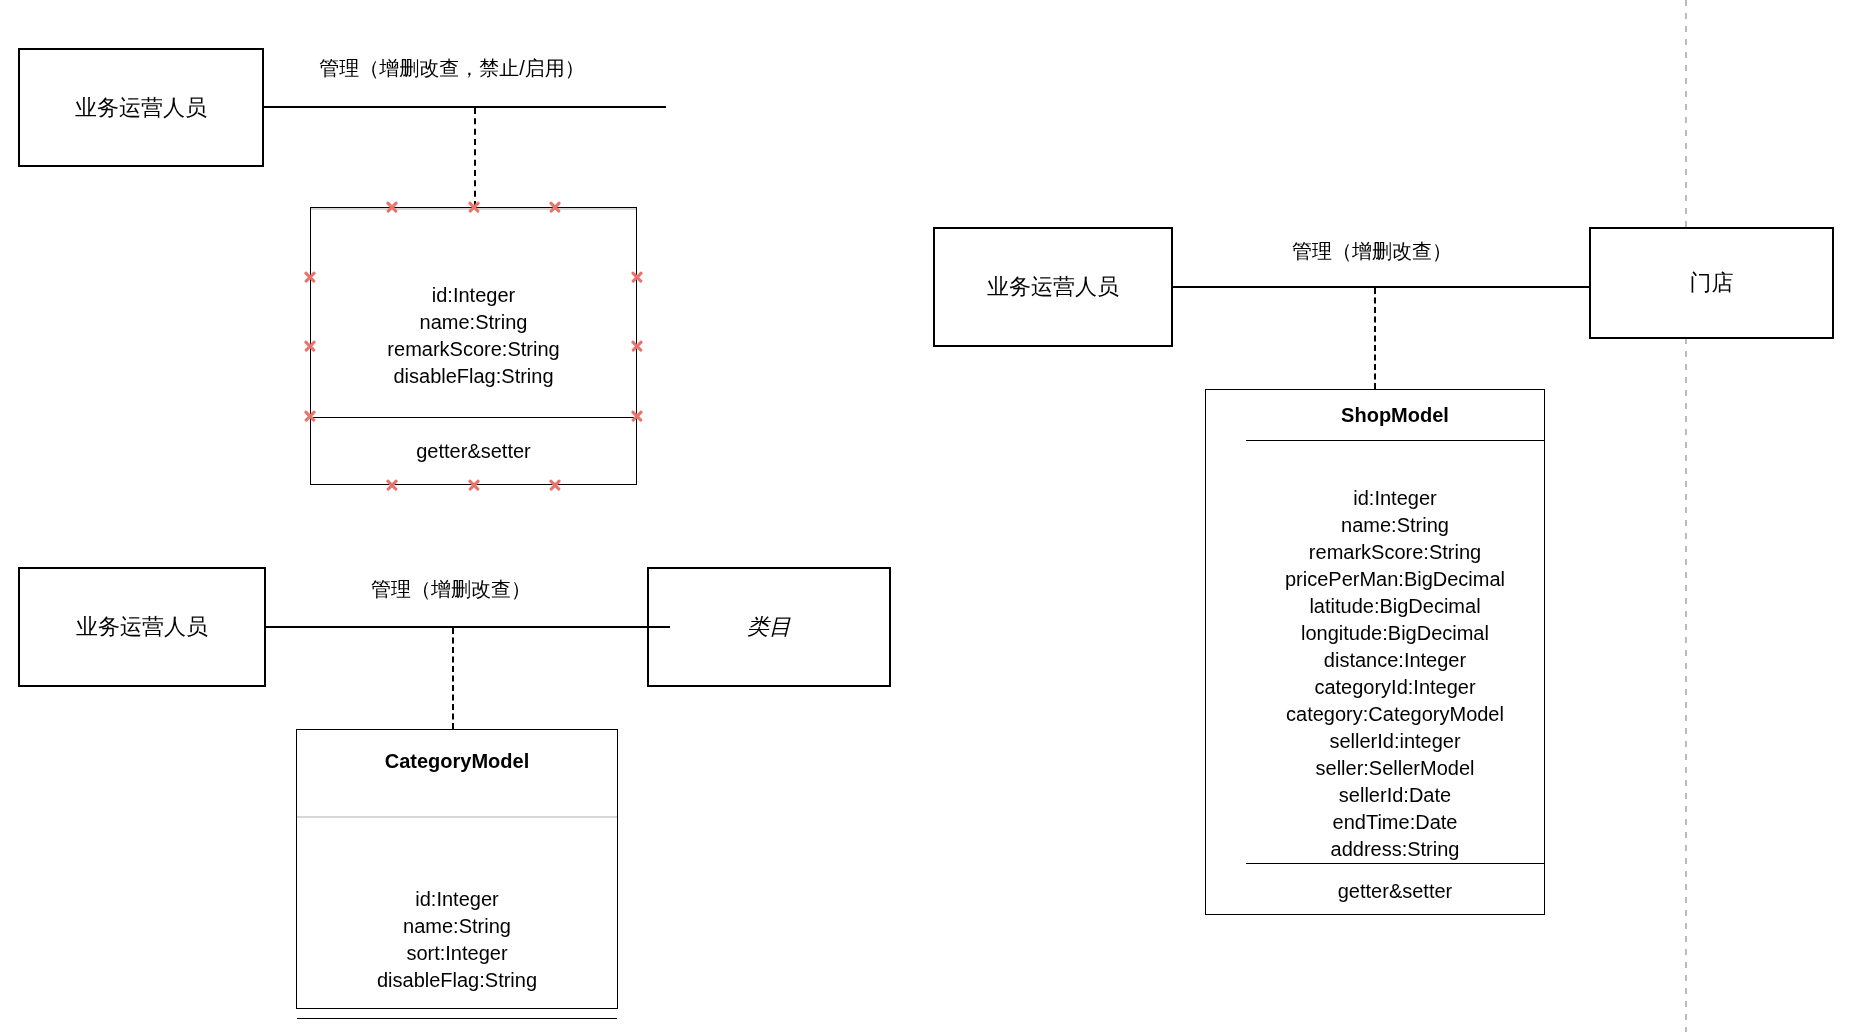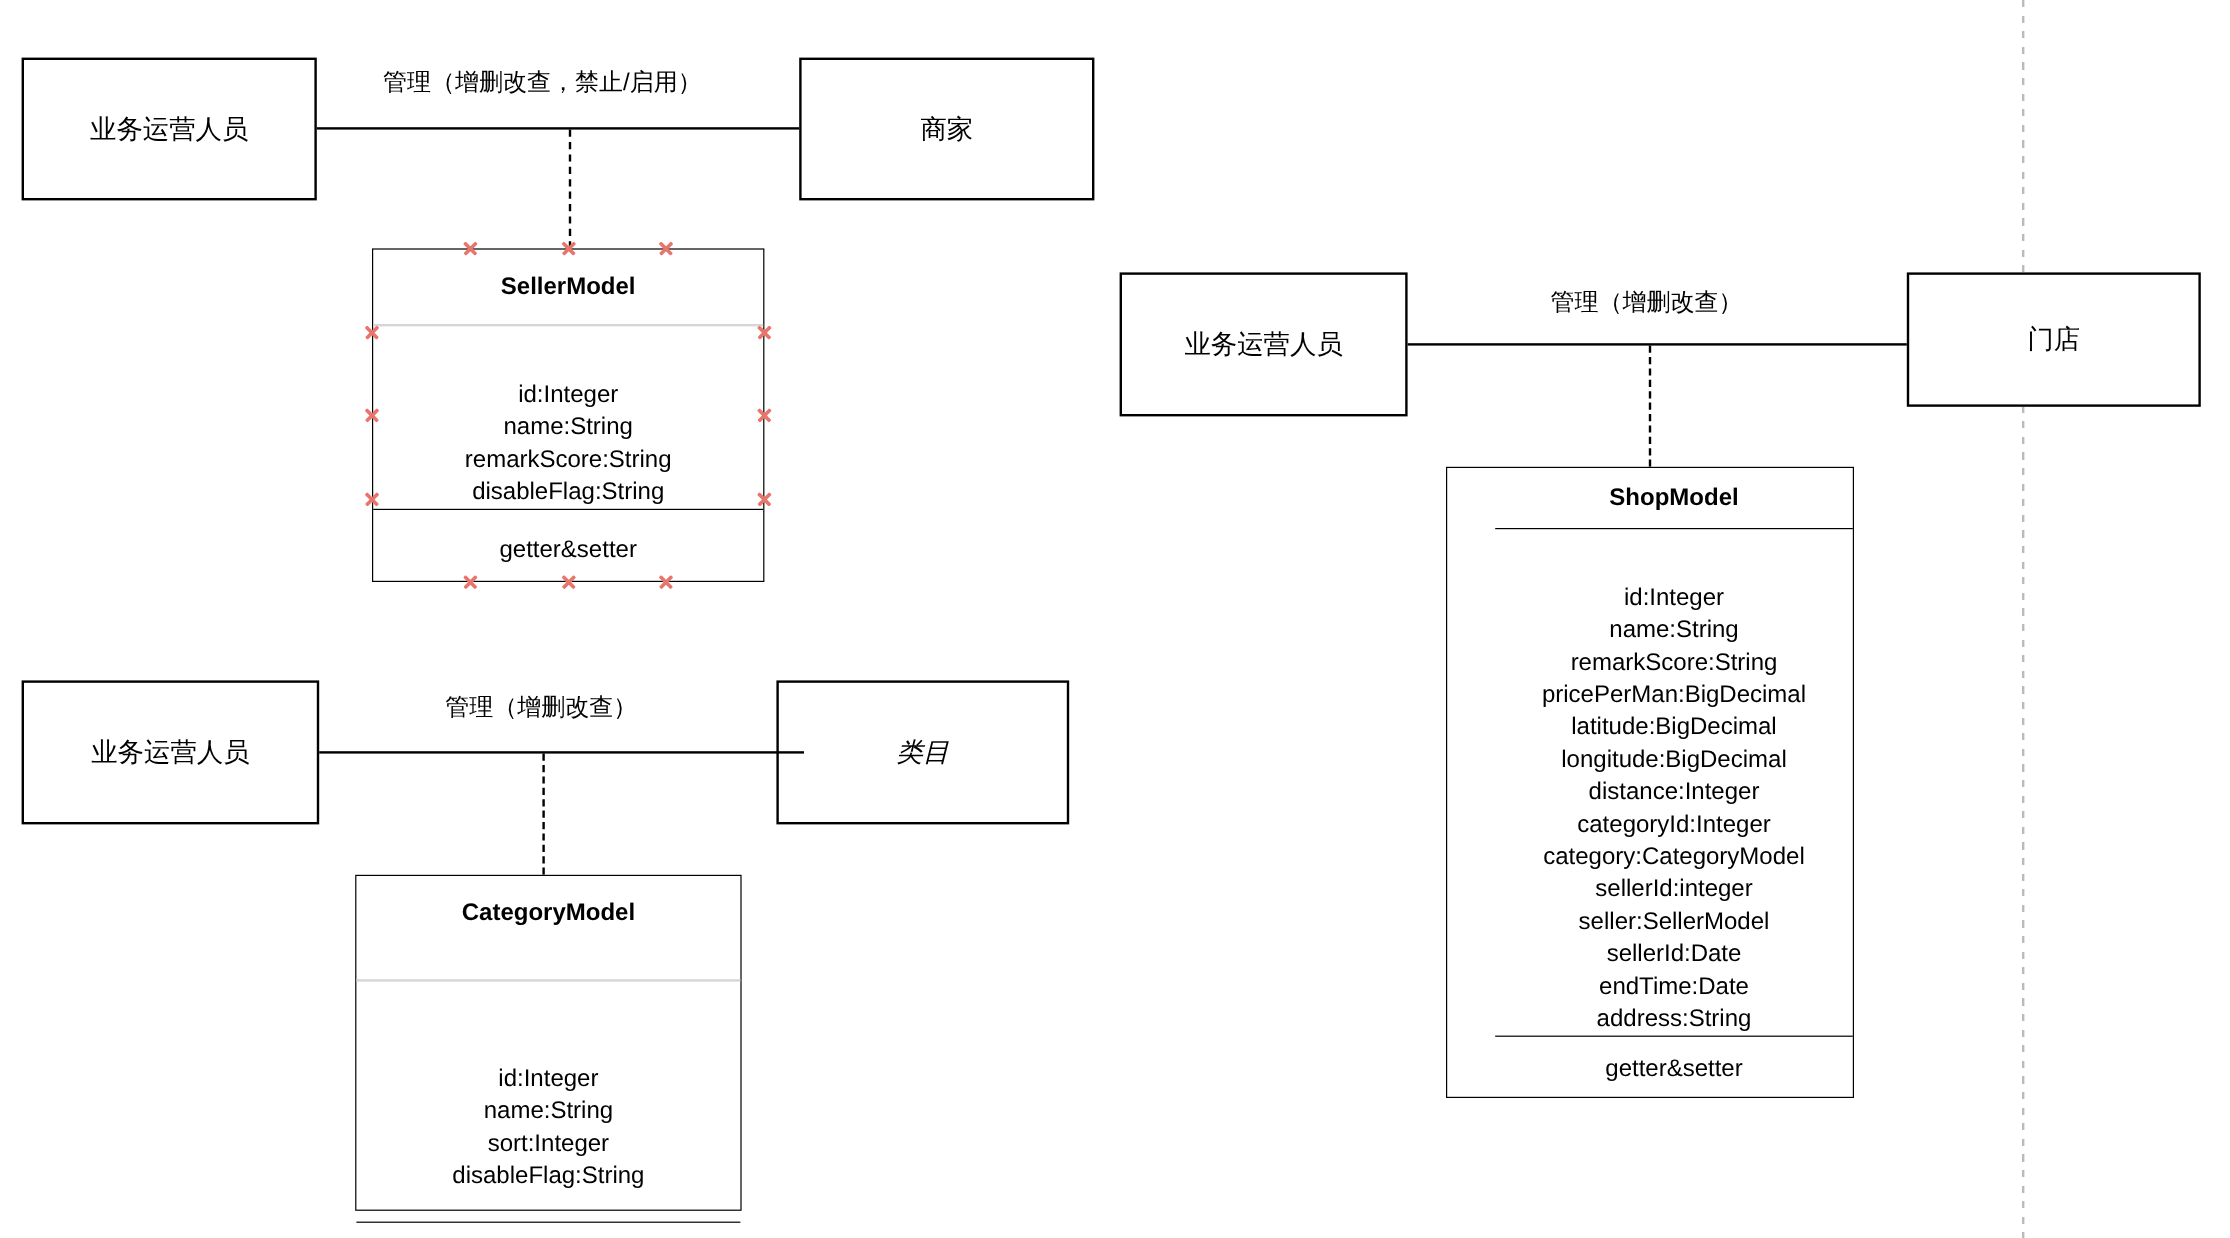--- a/index.html
+++ b/index.html
@@ -66,9 +66,6 @@
 
   <div class="actor" style="left:18px;top:48px;width:246px;height:119px;">
     <span>业务运营人员</span>
-  </div>
-  <div class="actor" style="left:666px;top:48px;width:246px;height:119px;">
-    <span>商家</span>
   </div>
   <div class="hline" style="left:264px;top:106px;width:402px;"></div>
   <div class="assoc-label" style="left:452px;top:55px;">管理（增删改查，禁止/启用）</div>

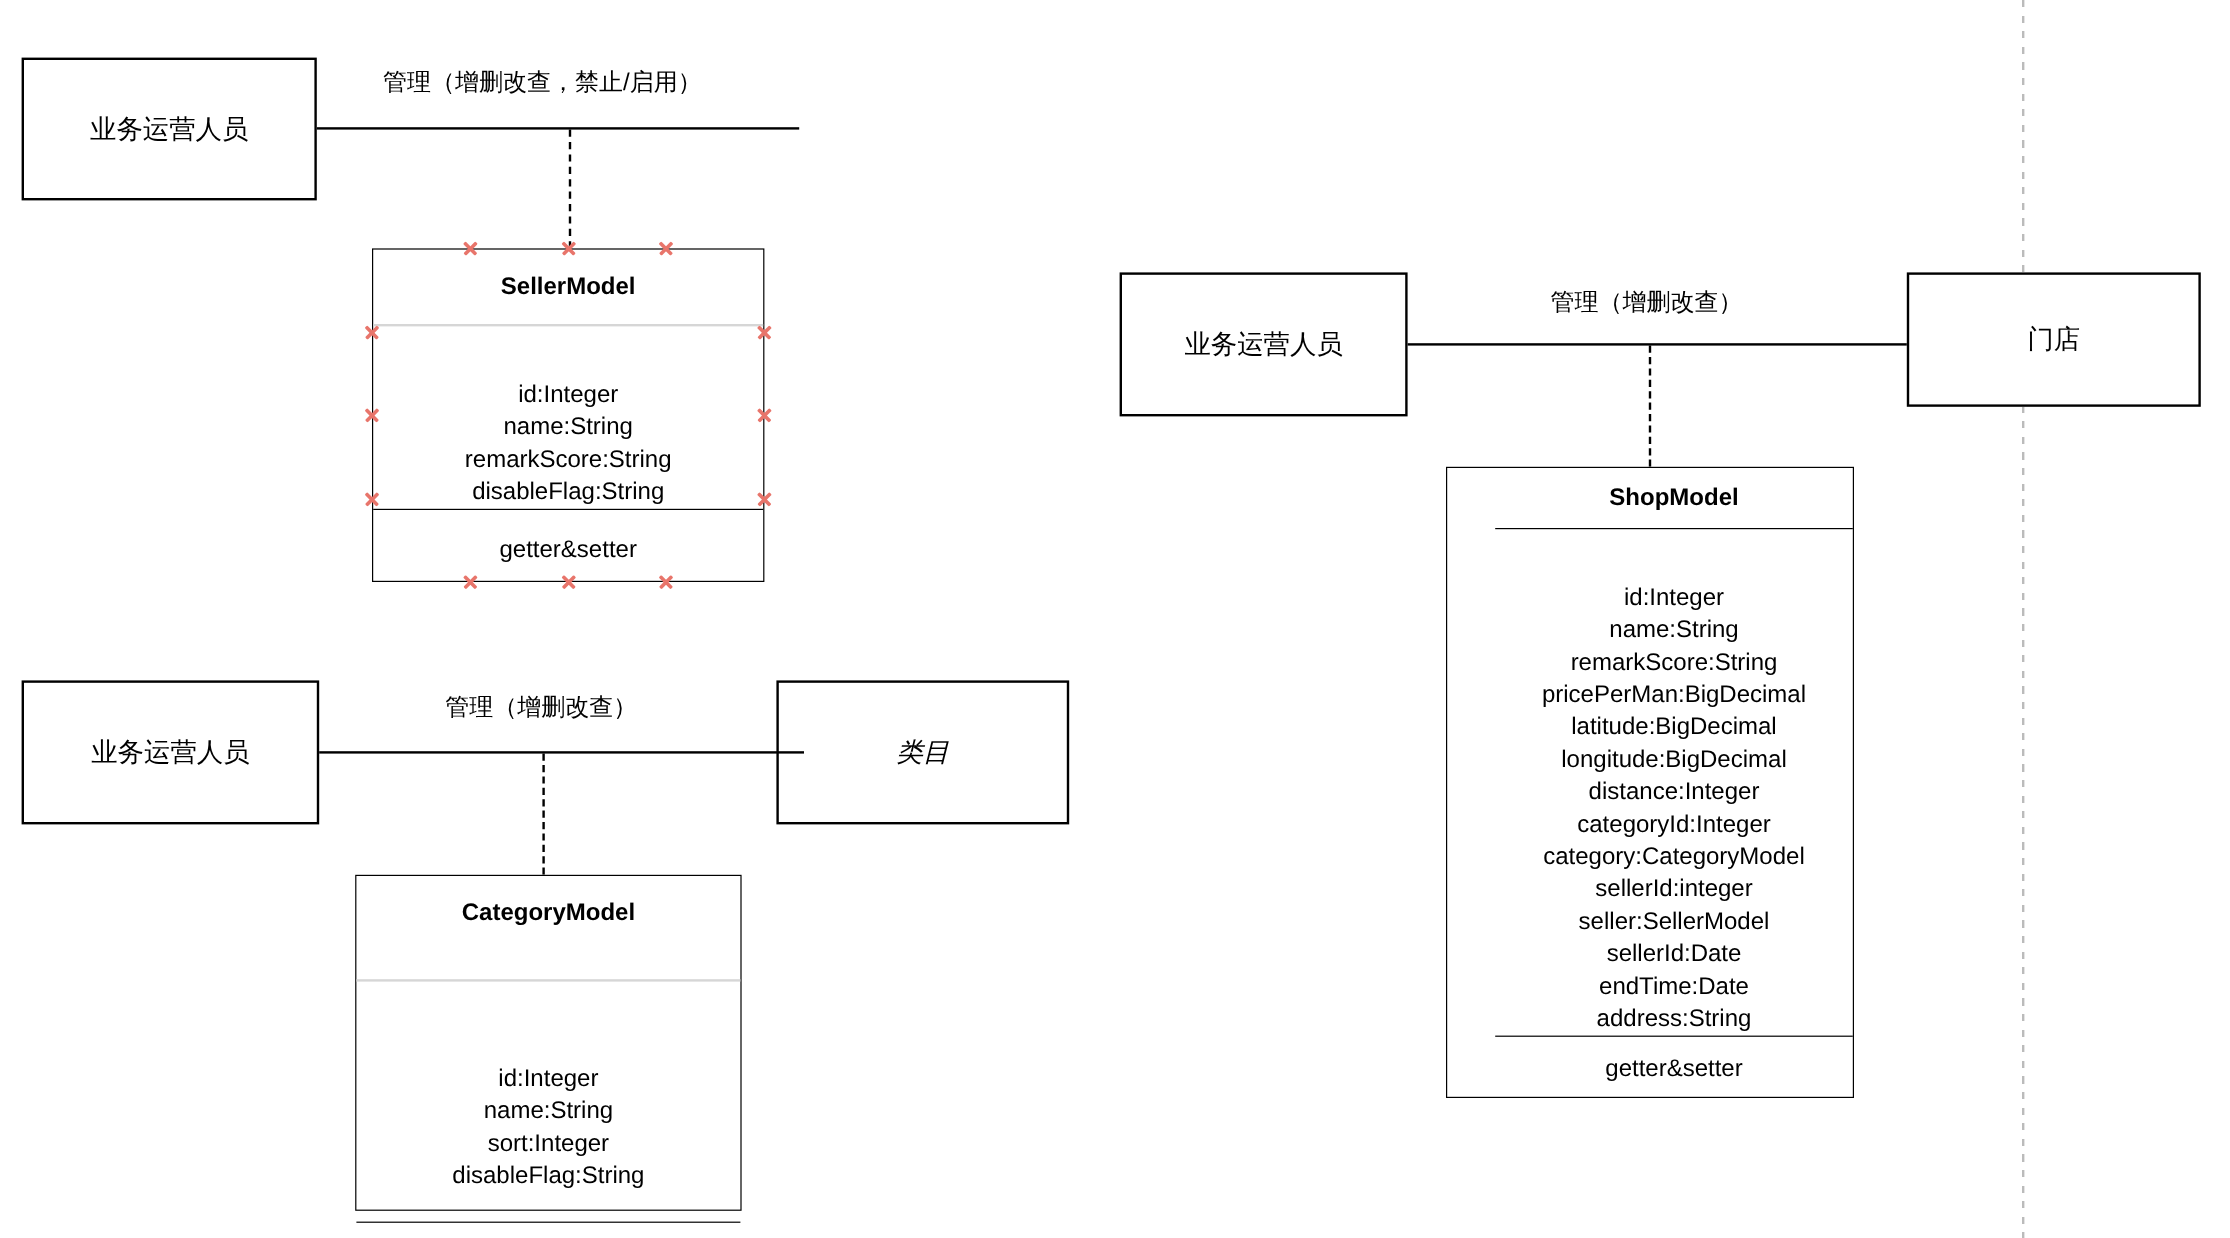--- a/index.html
+++ b/index.html
@@ -72,7 +72,6 @@
   <div class="vdash" style="left:474px;top:108px;height:99px;"></div>
 
   <div class="uml" style="left:310px;top:207px;width:327px;height:278px;">
-    <div class="uml-title" style="height:62px;">SellerModel</div>
     <div class="div-light"></div>
     <div class="uml-attrs">
         <div>id:Integer</div>

